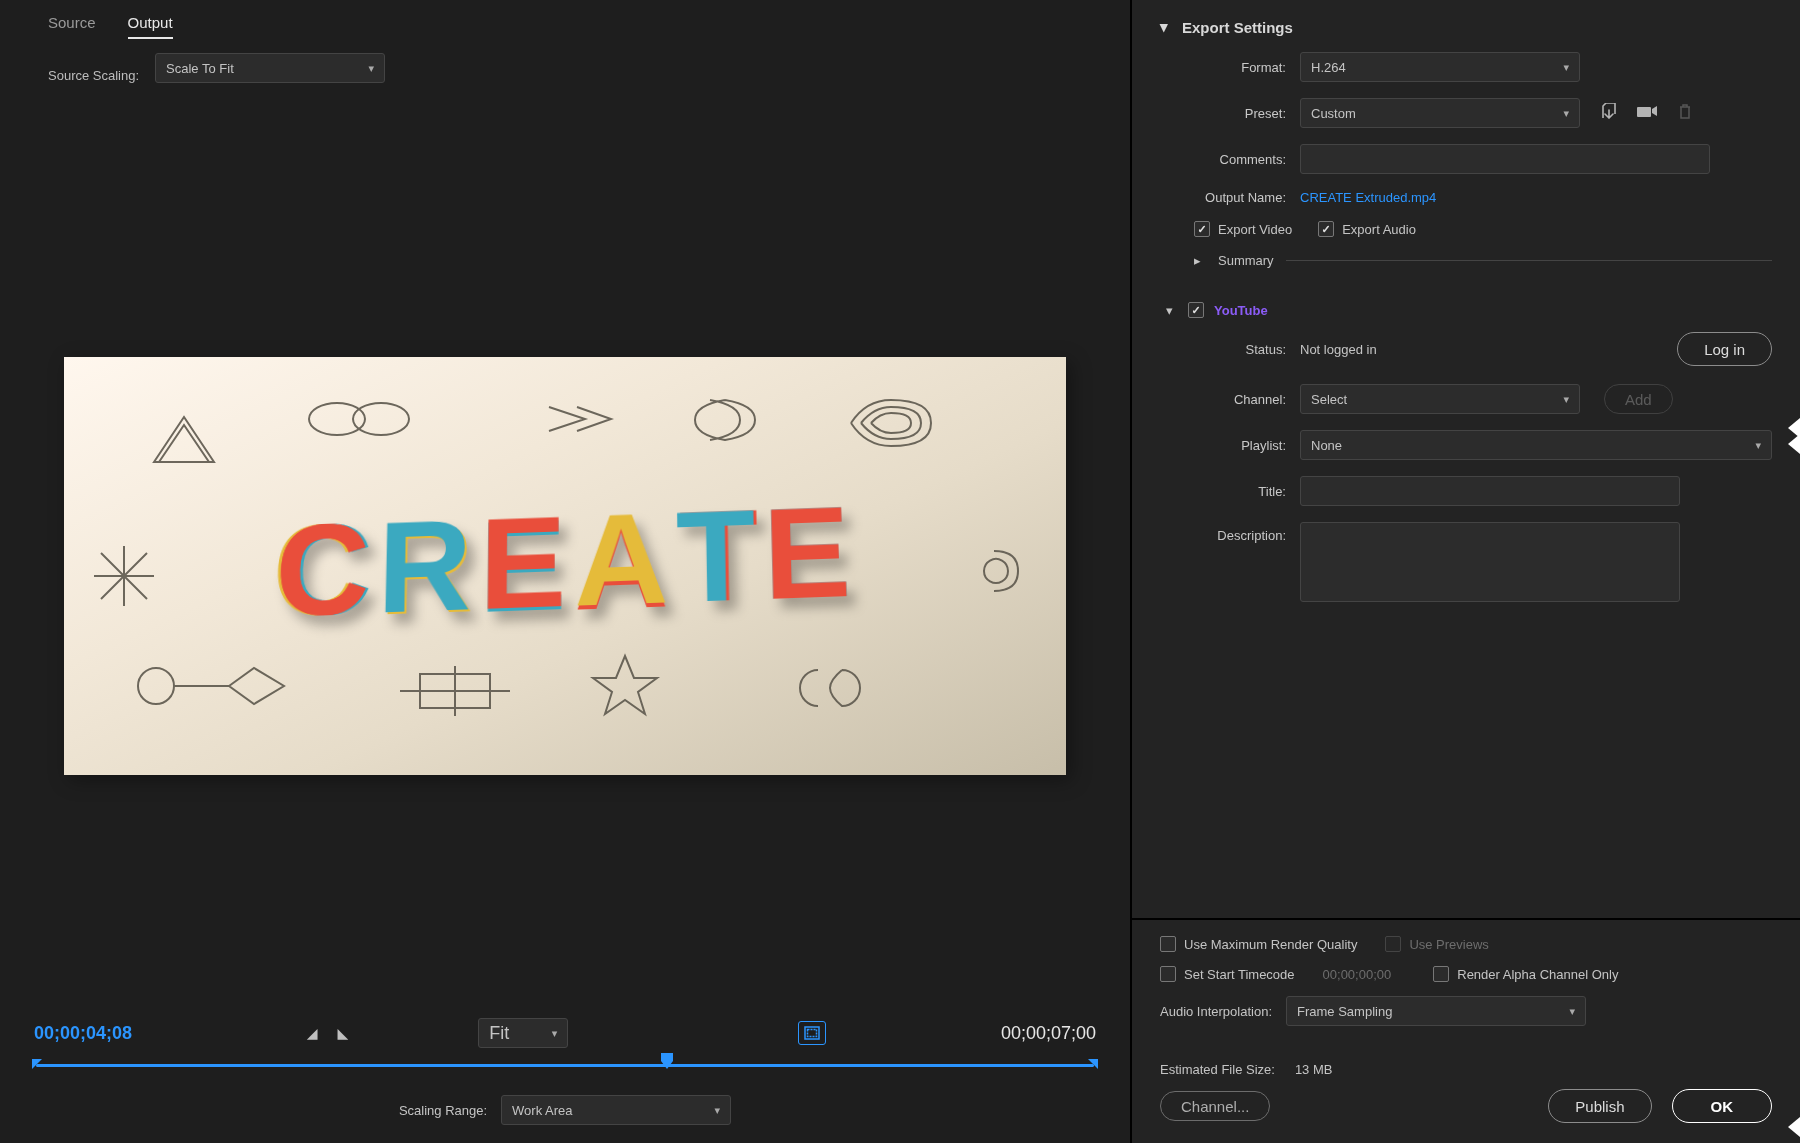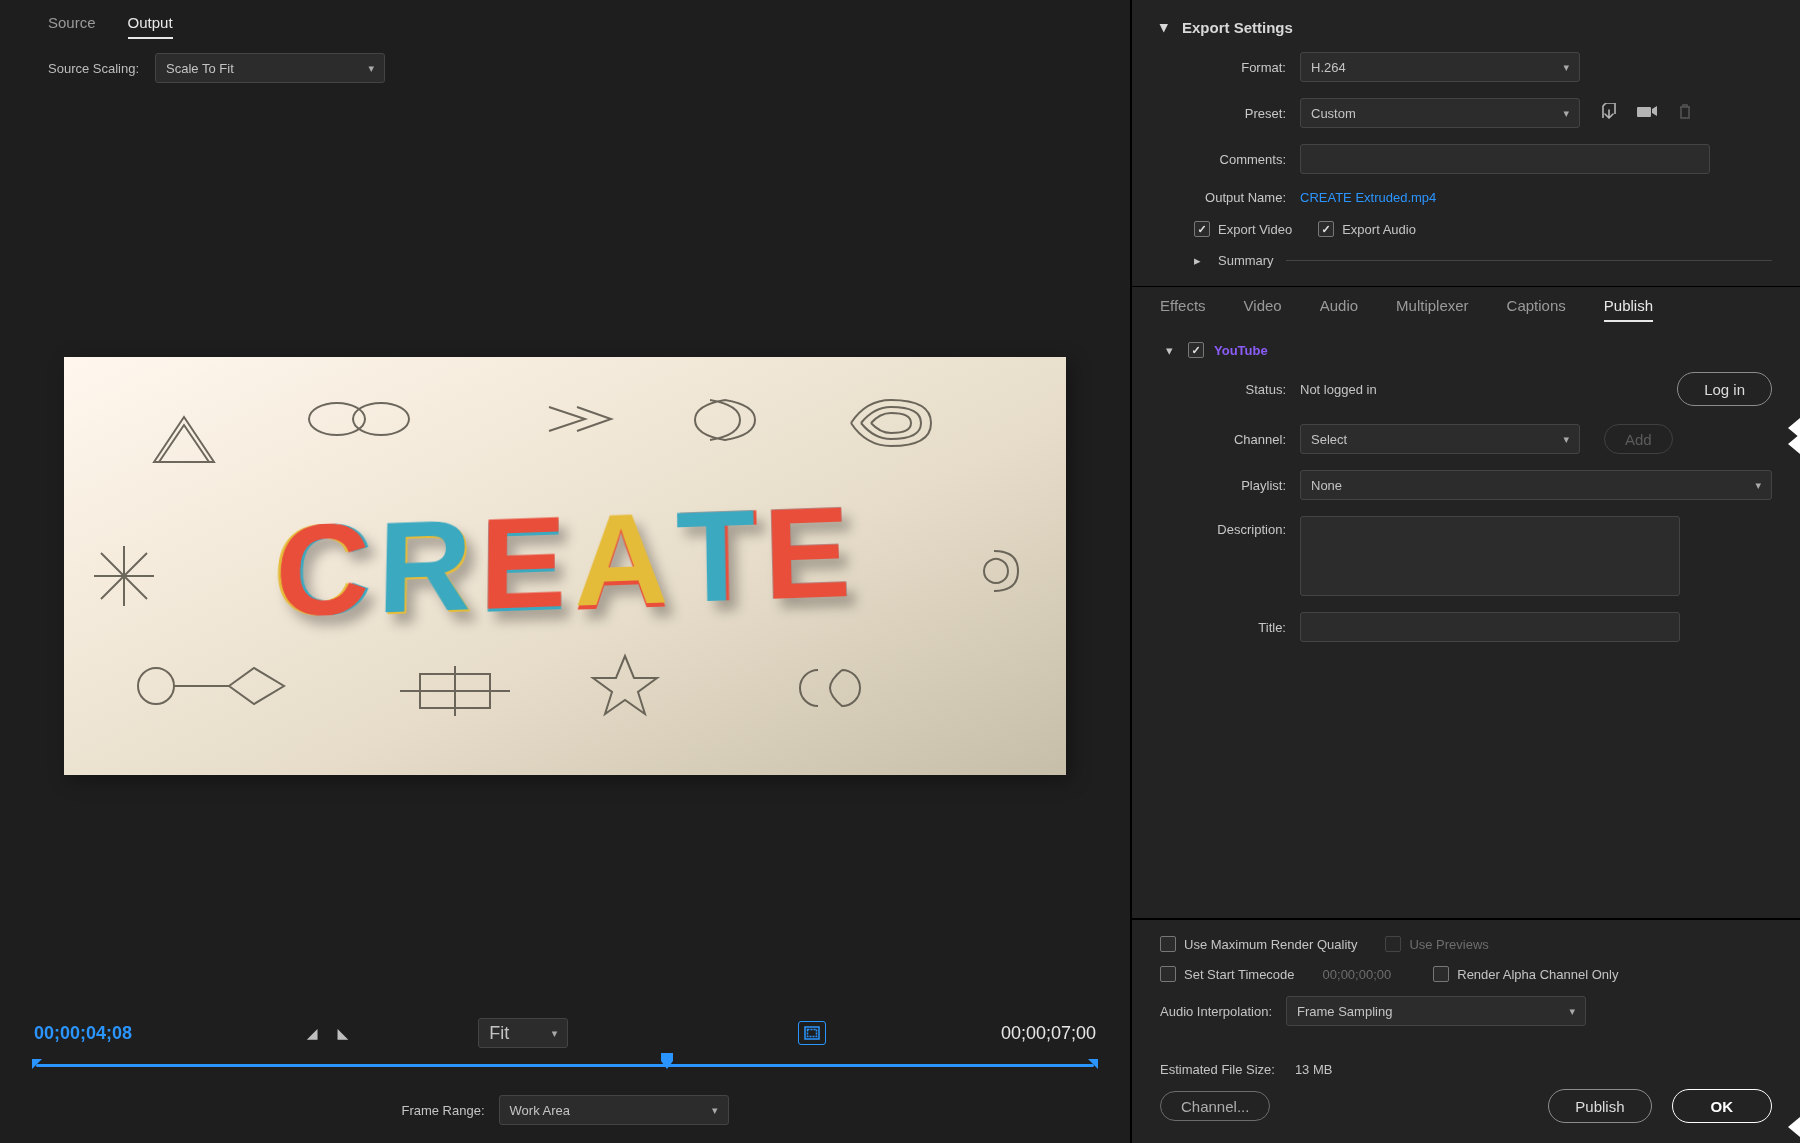--- a/index.html
+++ b/index.html
@@ -11,7 +11,7 @@
 .tabs-row{padding:14px 0 0 48px;display:flex;gap:32px;font-size:15px}
 .tab{color:#9a9a9a;cursor:pointer;padding-bottom:6px}
 .tab.active{color:#e8e8e8;border-bottom:2px solid #e8e8e8}
-.scaling-row{padding:14px 0 0 48px;display:flex;align-items:center;gap:16px}
+.scaling-row{padding:14px 0 0 48px;display:flex;align-items:flex-end;gap:16px}
 .scaling-label{color:#bdbdbd}
 
 .preview-wrap{flex:1;display:flex;align-items:center;justify-content:center;padding:40px 64px 0}

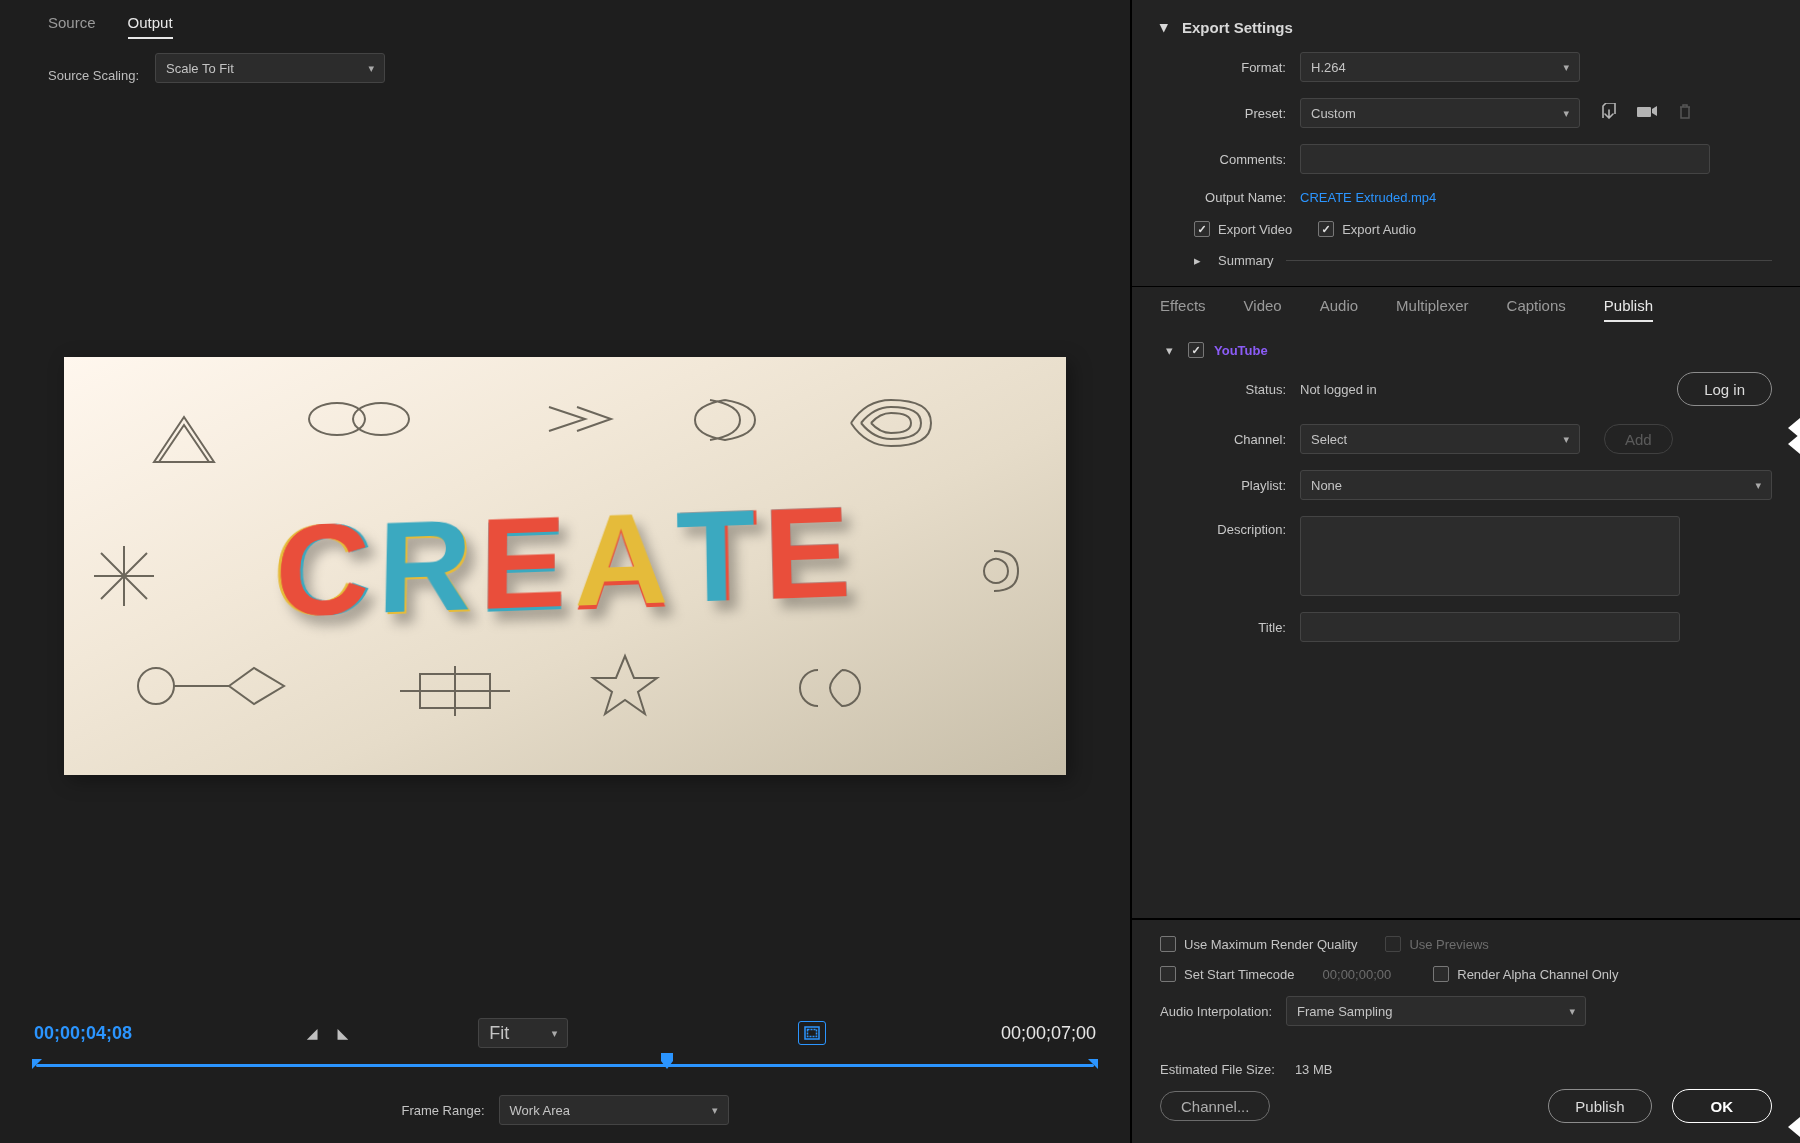--- a/index.html
+++ b/index.html
@@ -277,14 +277,6 @@
       </div>
     </div>
 
-    <div class="tabs2">
-      <div class="tab2">Effects</div>
-      <div class="tab2">Video</div>
-      <div class="tab2">Audio</div>
-      <div class="tab2">Multiplexer</div>
-      <div class="tab2">Captions</div>
-      <div class="tab2 active">Publish</div>
-    </div>
 
     <div class="youtube">
       <div class="yt-head">

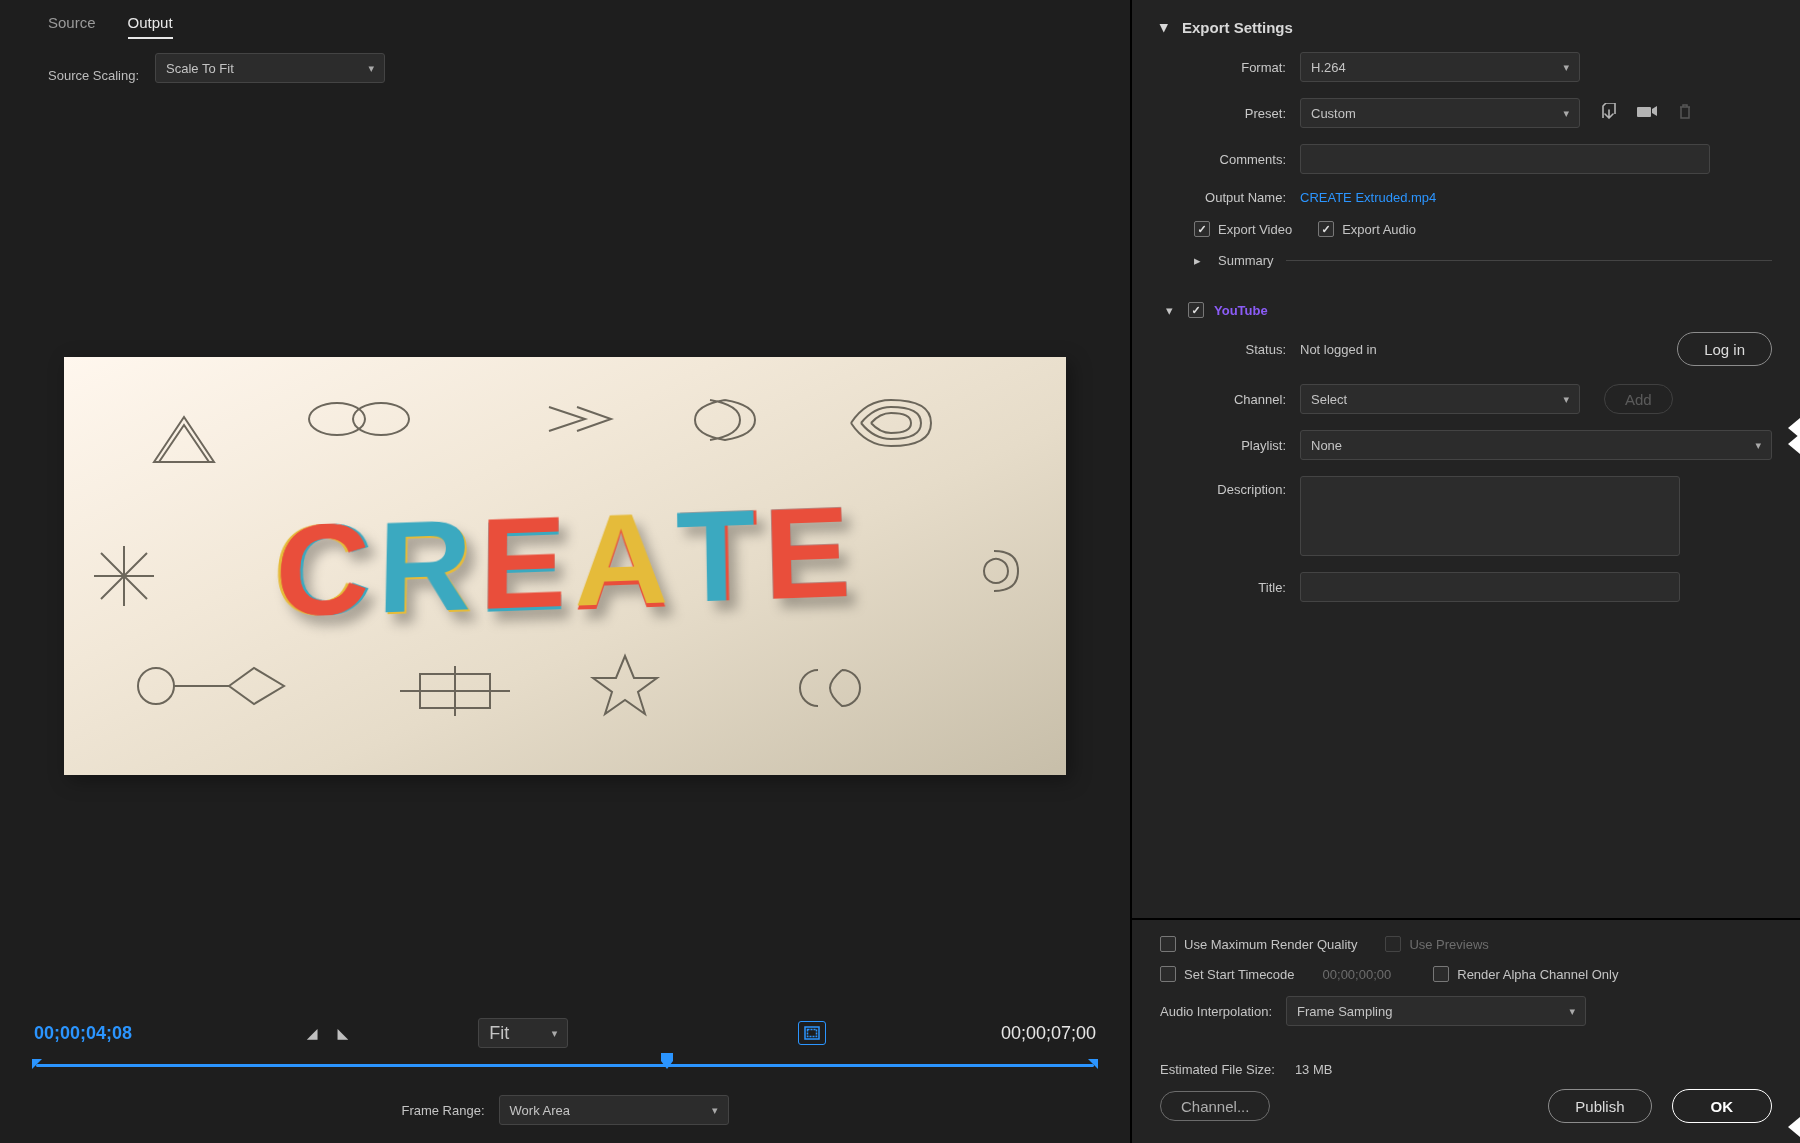--- a/index.html
+++ b/index.html
@@ -305,13 +305,13 @@
             <span class="caret">▾</span>
         </div>
       </div>
+      <div class="form-row">
+        <span class="lbl">Title:</span>
+        <div class="input"></div>
+      </div>
       <div class="form-row" style="align-items:flex-start">
         <span class="lbl" style="padding-top:6px">Description:</span>
         <div class="textarea"></div>
-      </div>
-      <div class="form-row">
-        <span class="lbl">Title:</span>
-        <div class="input"></div>
       </div>
     </div>
 

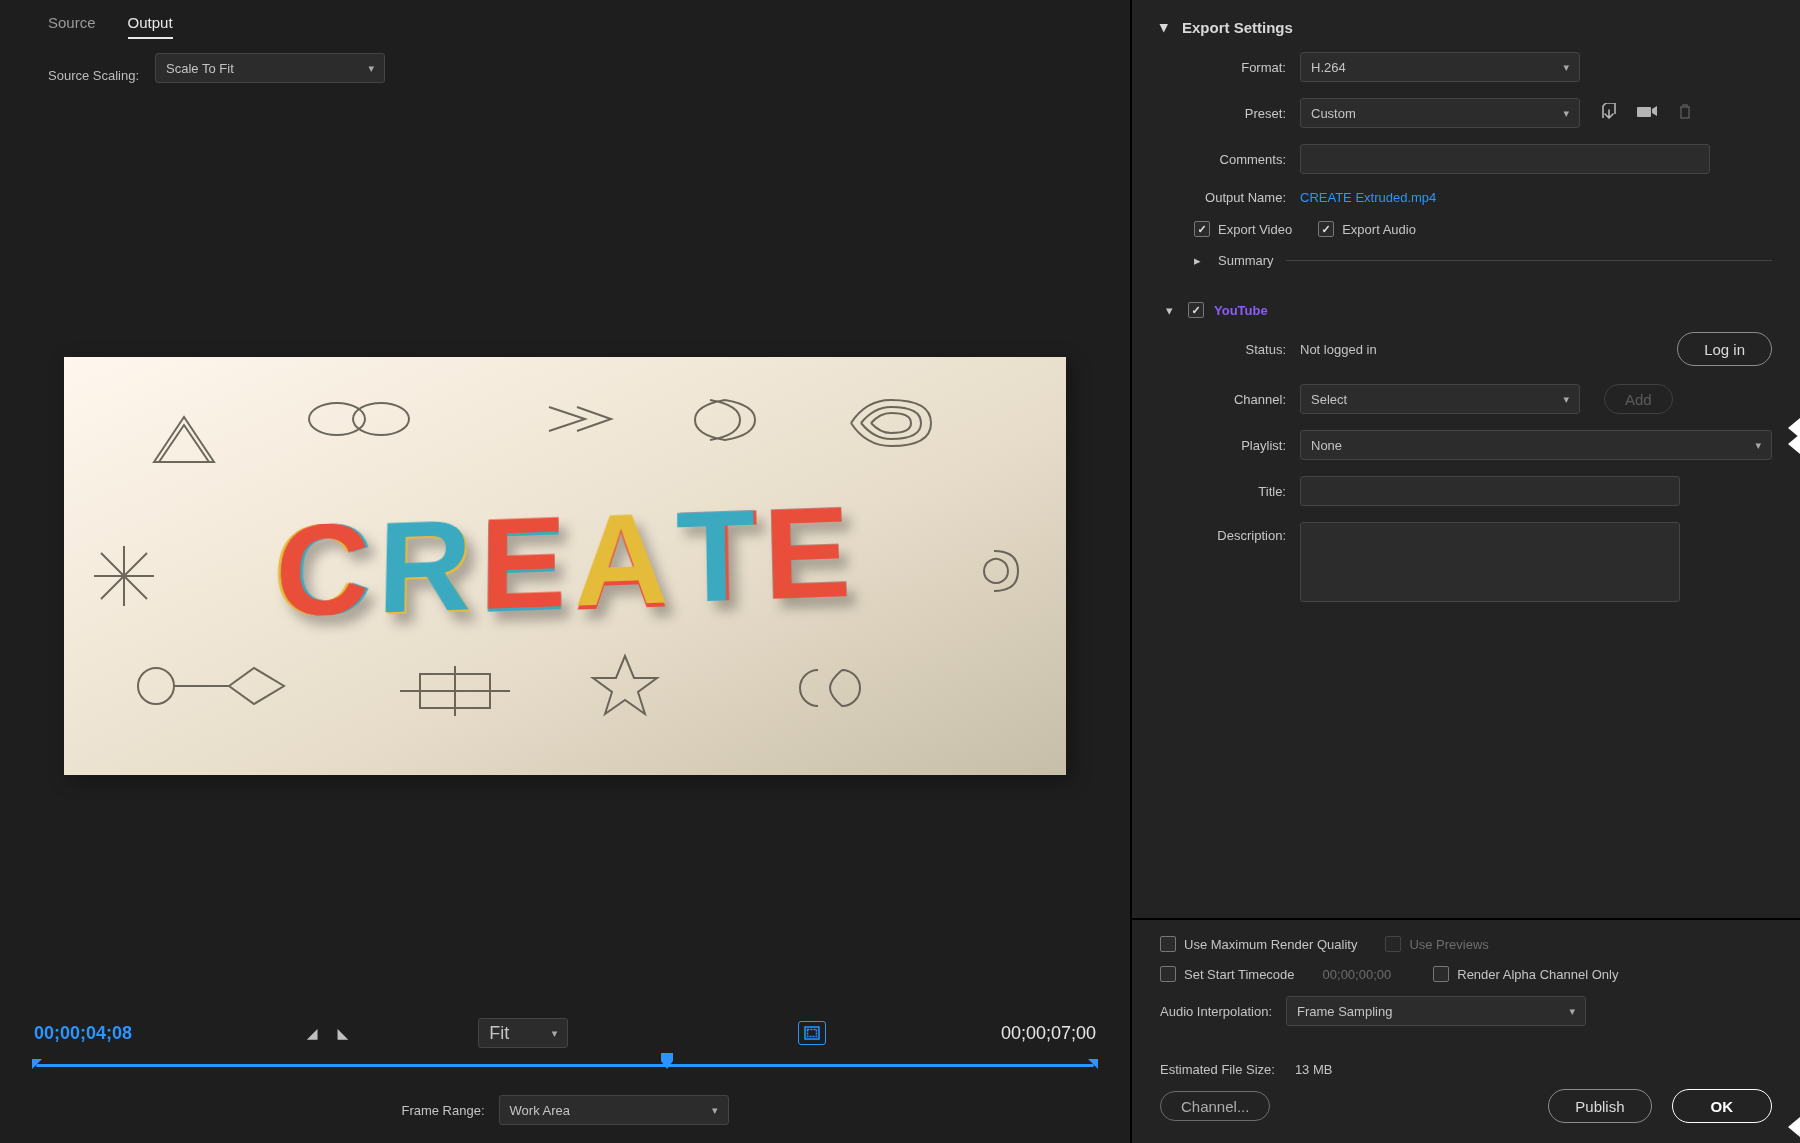--- a/index.html
+++ b/index.html
@@ -202,7 +202,7 @@
         </div>
       </div>
       <div class="src-range">
-        <span>Frame Range:</span>
+        <span>Scaling Range:</span>
         <div class="select mid">
           <span>Work Area</span>
             <span class="caret">▾</span>

